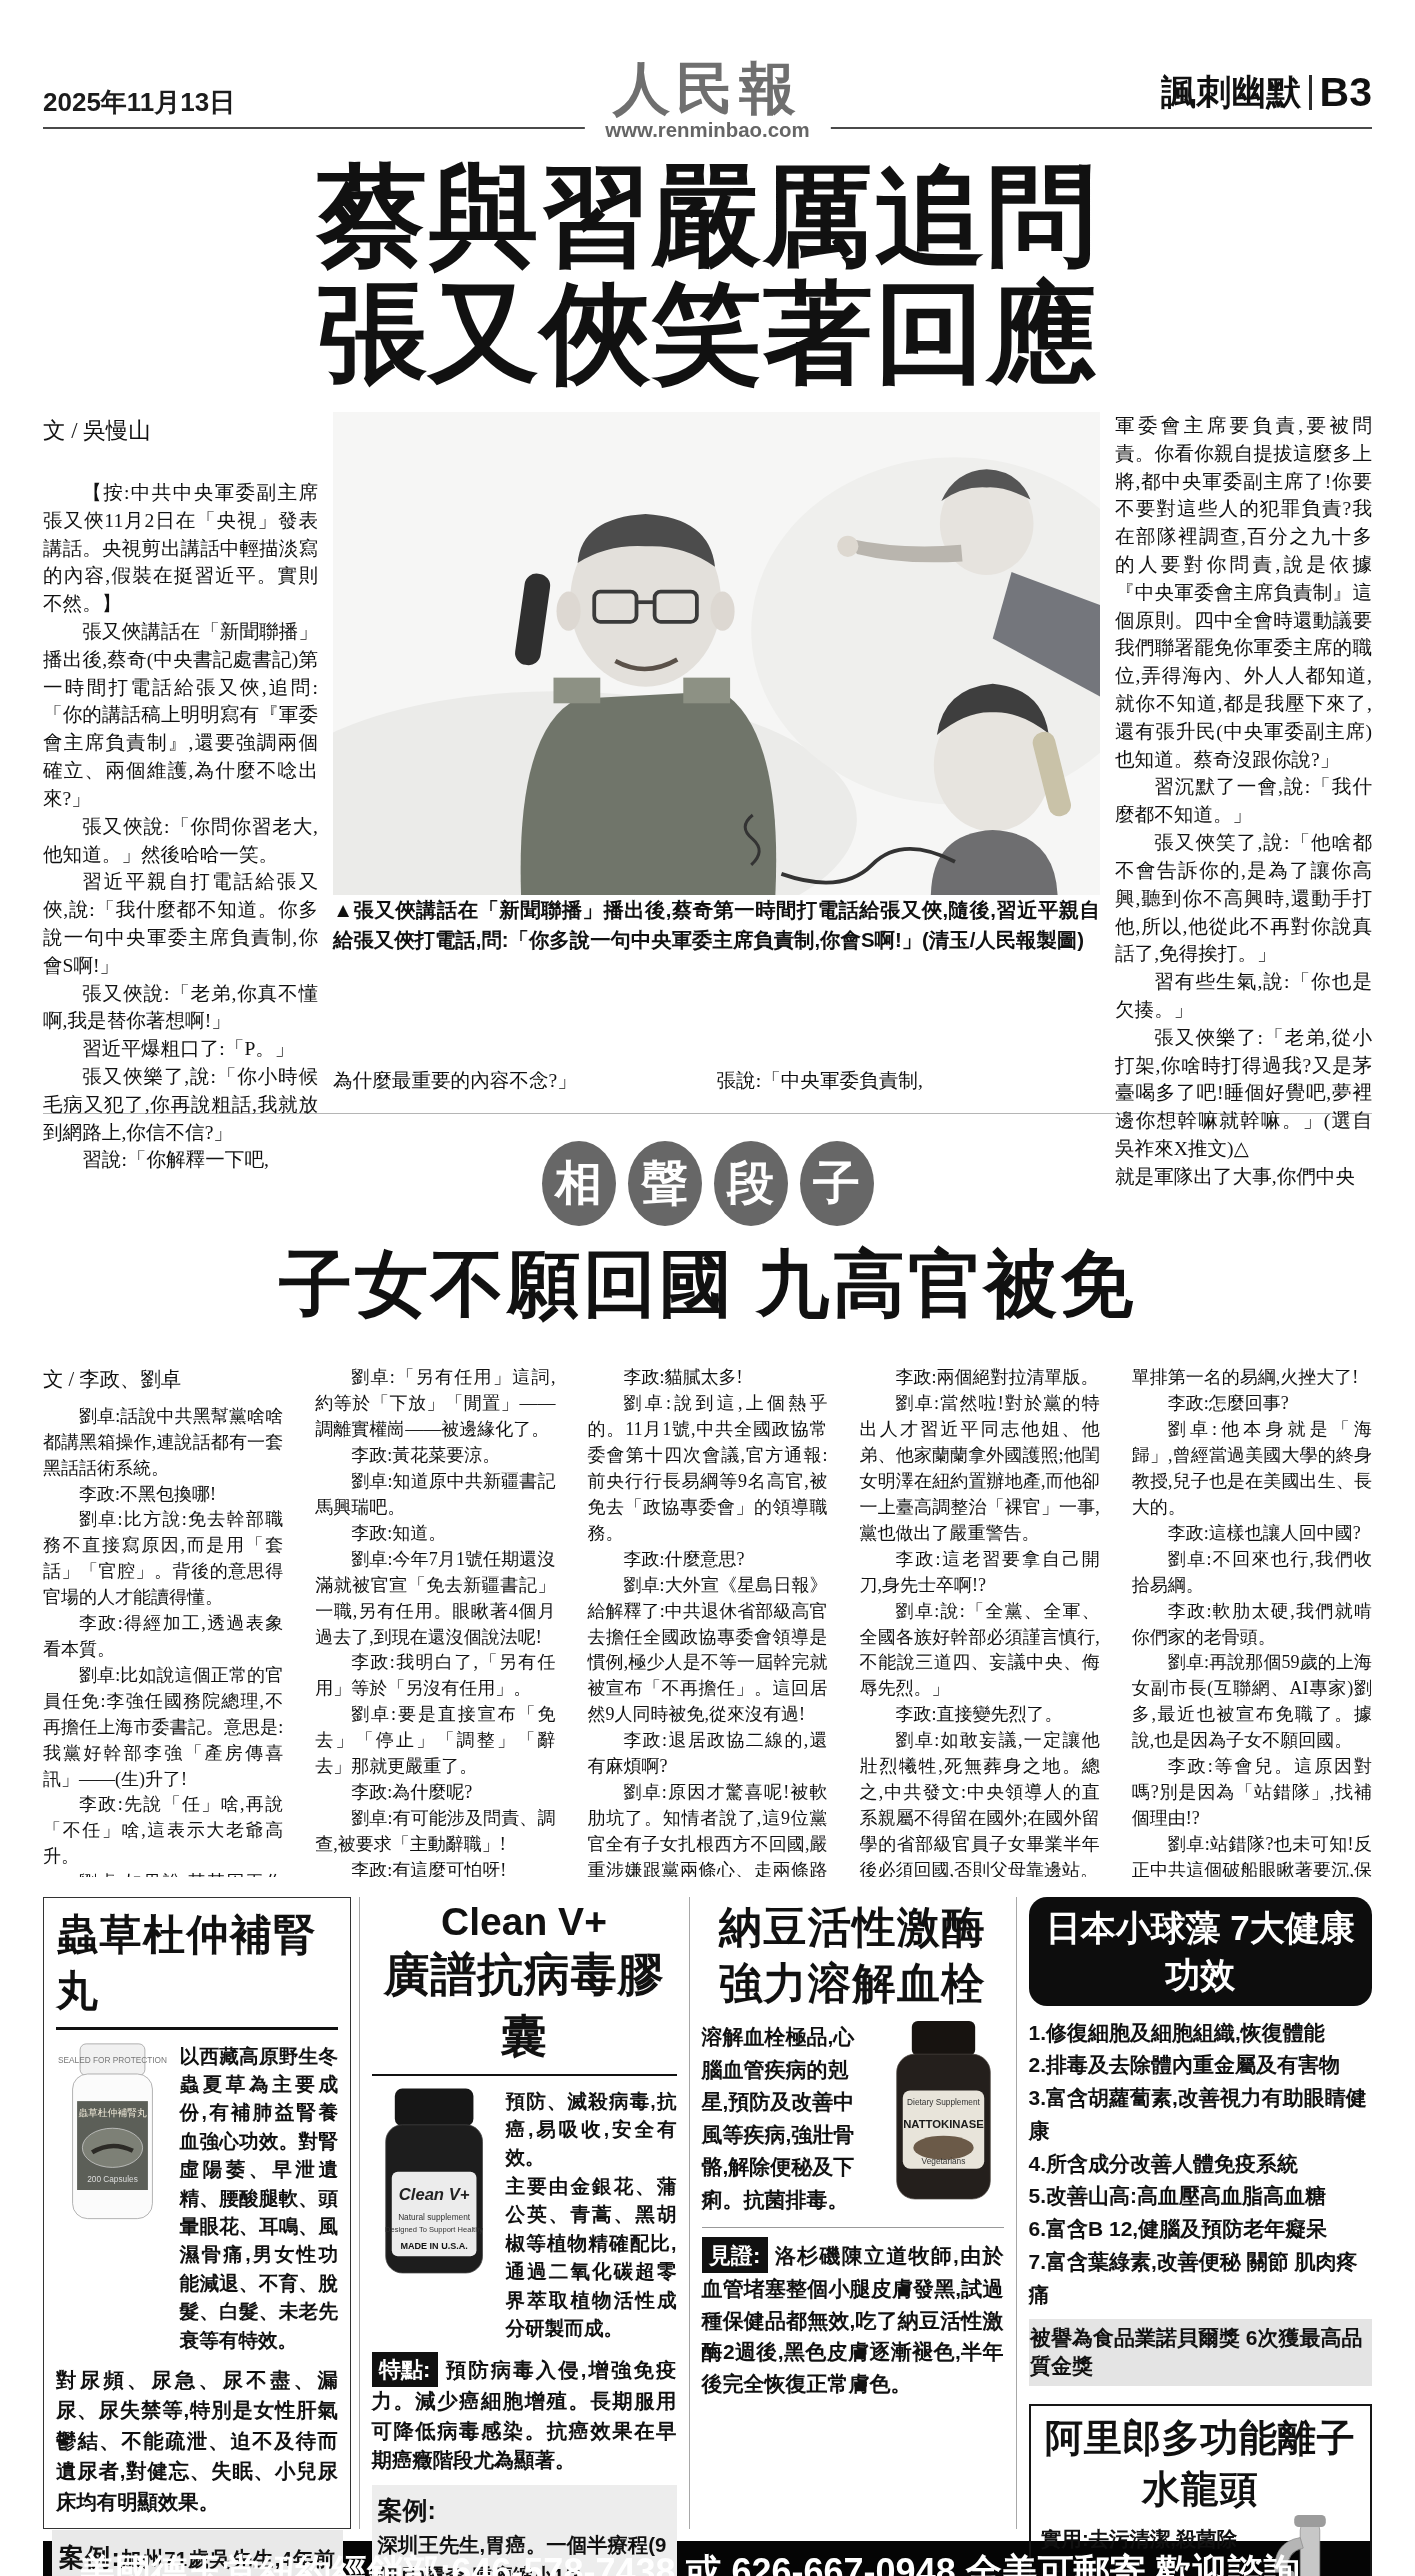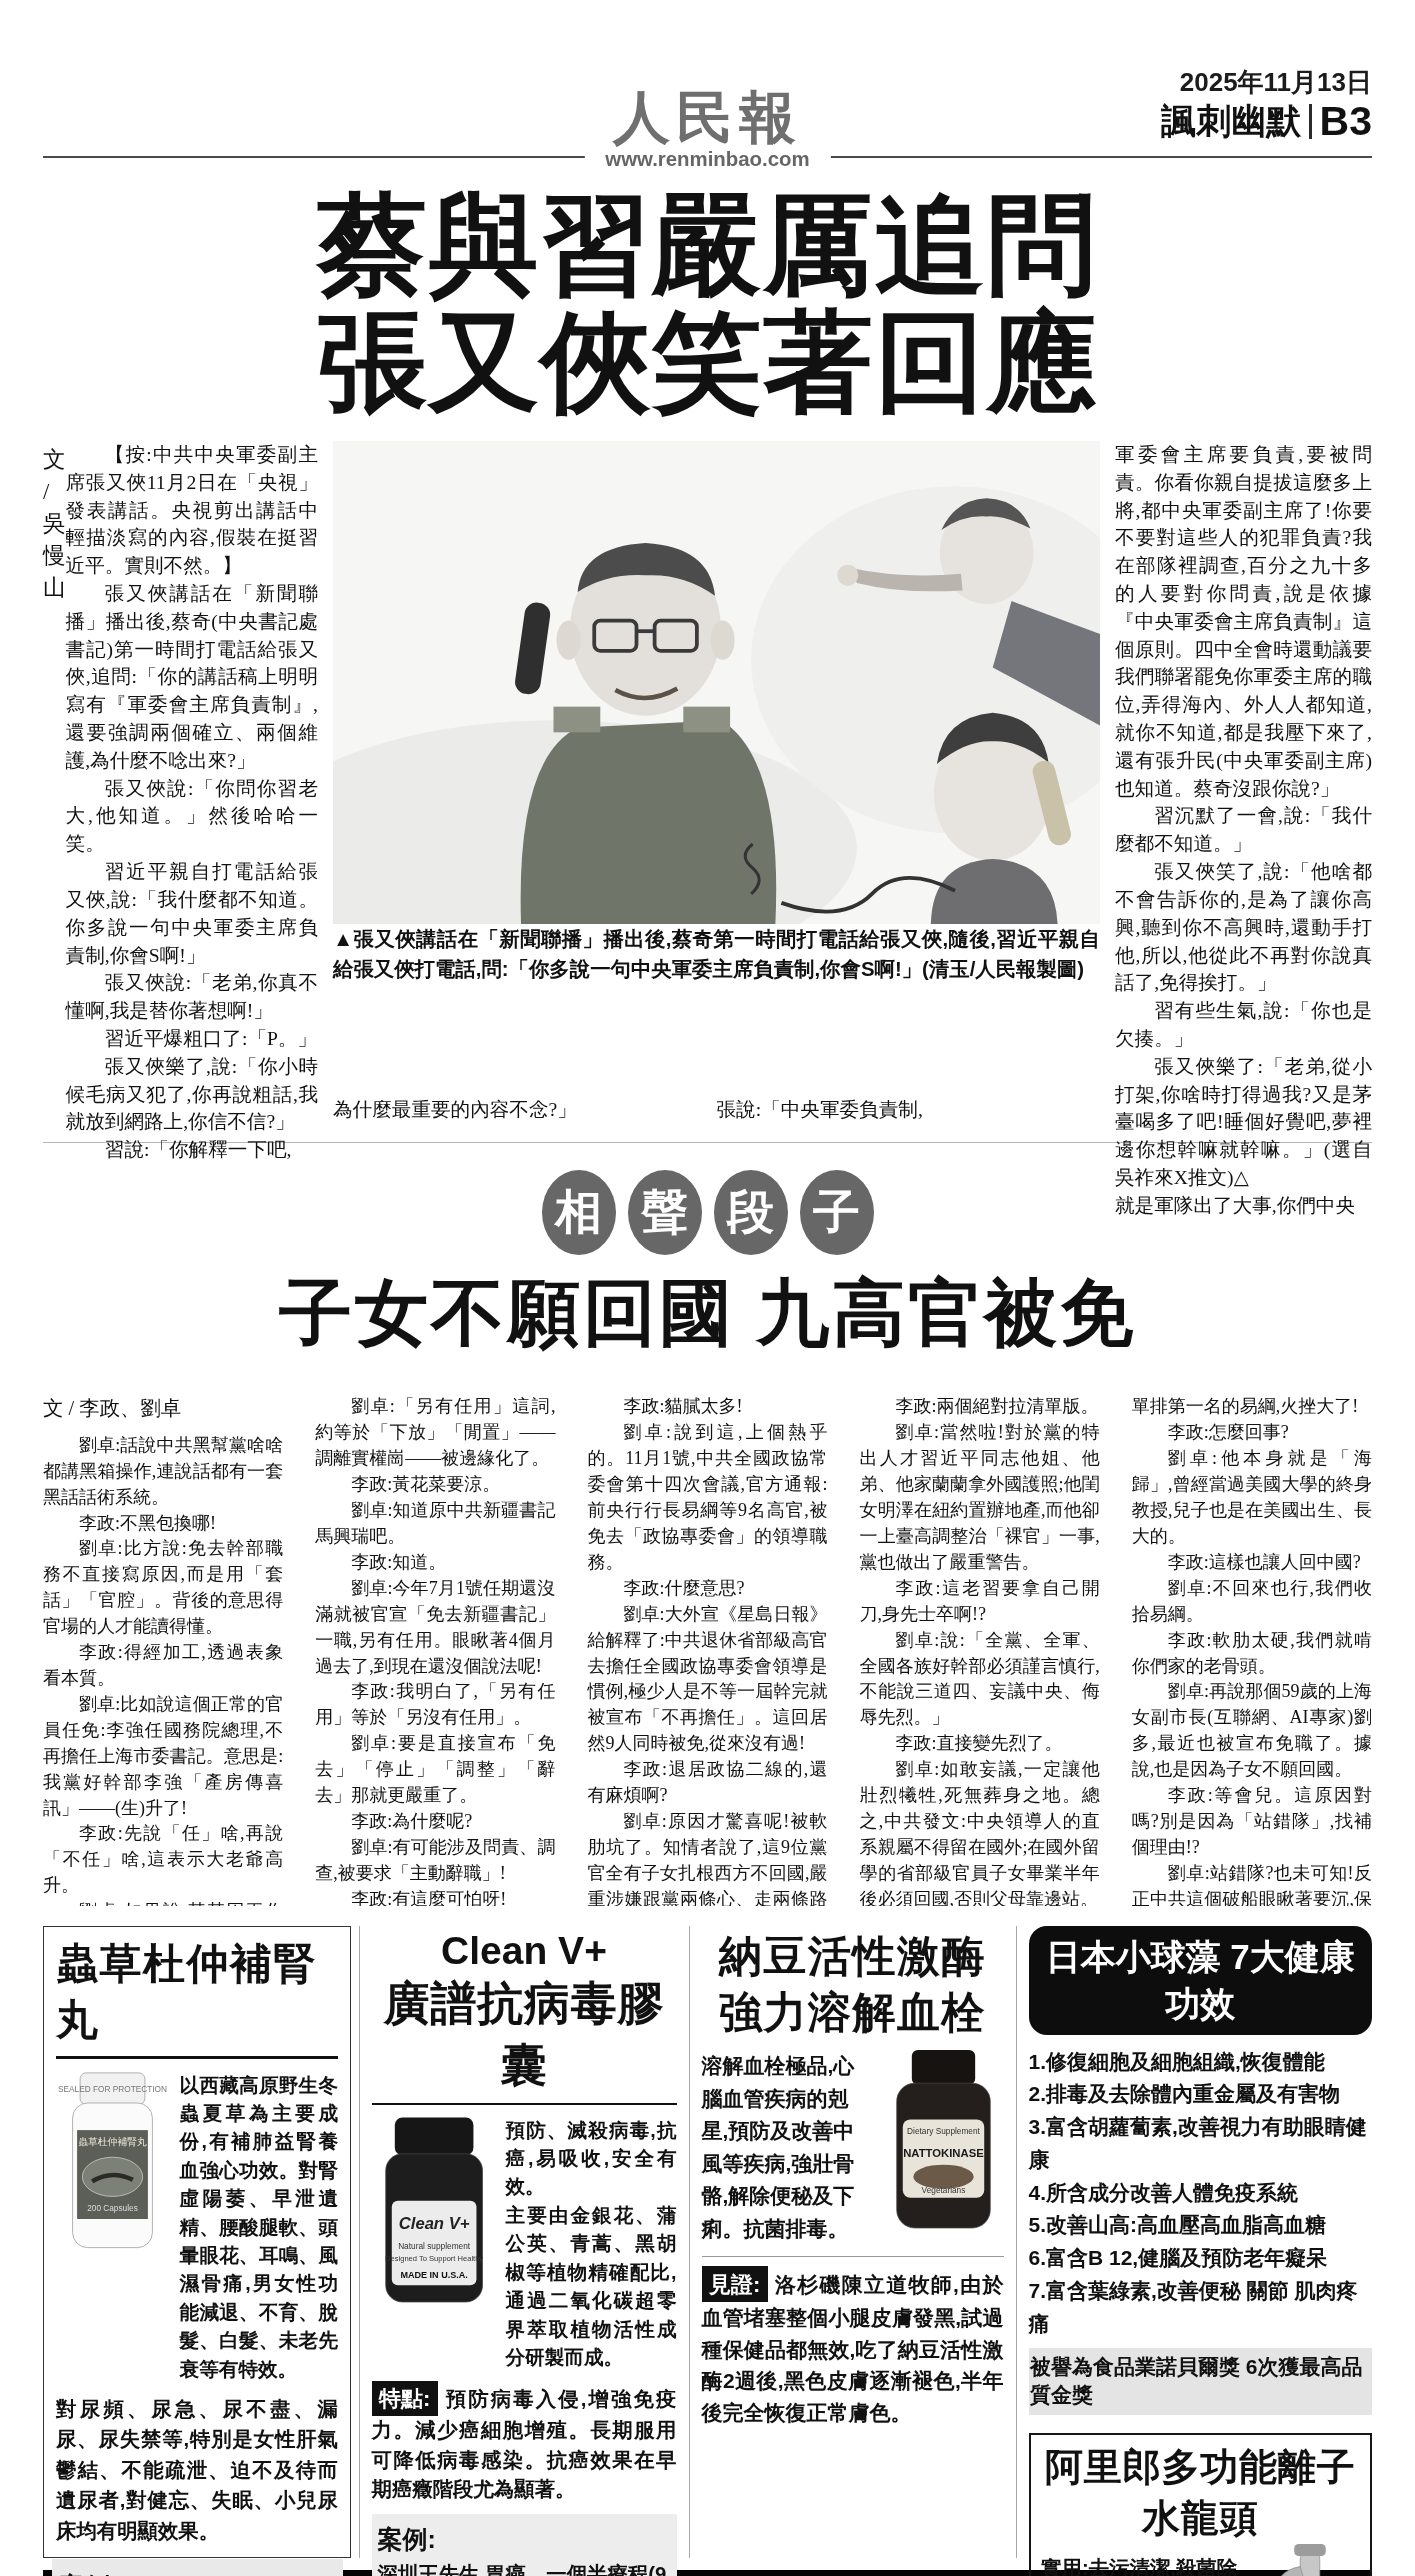--- a/index.html
+++ b/index.html
@@ -9,7 +9,7 @@
 
   
   .hdr{position:relative;display:flex;justify-content:space-between;align-items:flex-end;
-       margin-top:69px;padding-bottom:9px;border-bottom:2.3px solid #4a4a4a;flex-direction:column;}
+       margin-top:69px;padding-bottom:9px;border-bottom:2.3px solid #4a4a4a;}
   .hdr-date{font:700 26px/1 "Liberation Sans","DejaVu Sans",sans-serif;color:#1c1c1c;padding-bottom:3px;}
   .hdr-right{display:flex;align-items:center;gap:8px;font-family:"Liberation Sans","DejaVu Sans",sans-serif;padding-bottom:1.5px;}
   .hdr-section{font-size:35px;font-weight:700;}

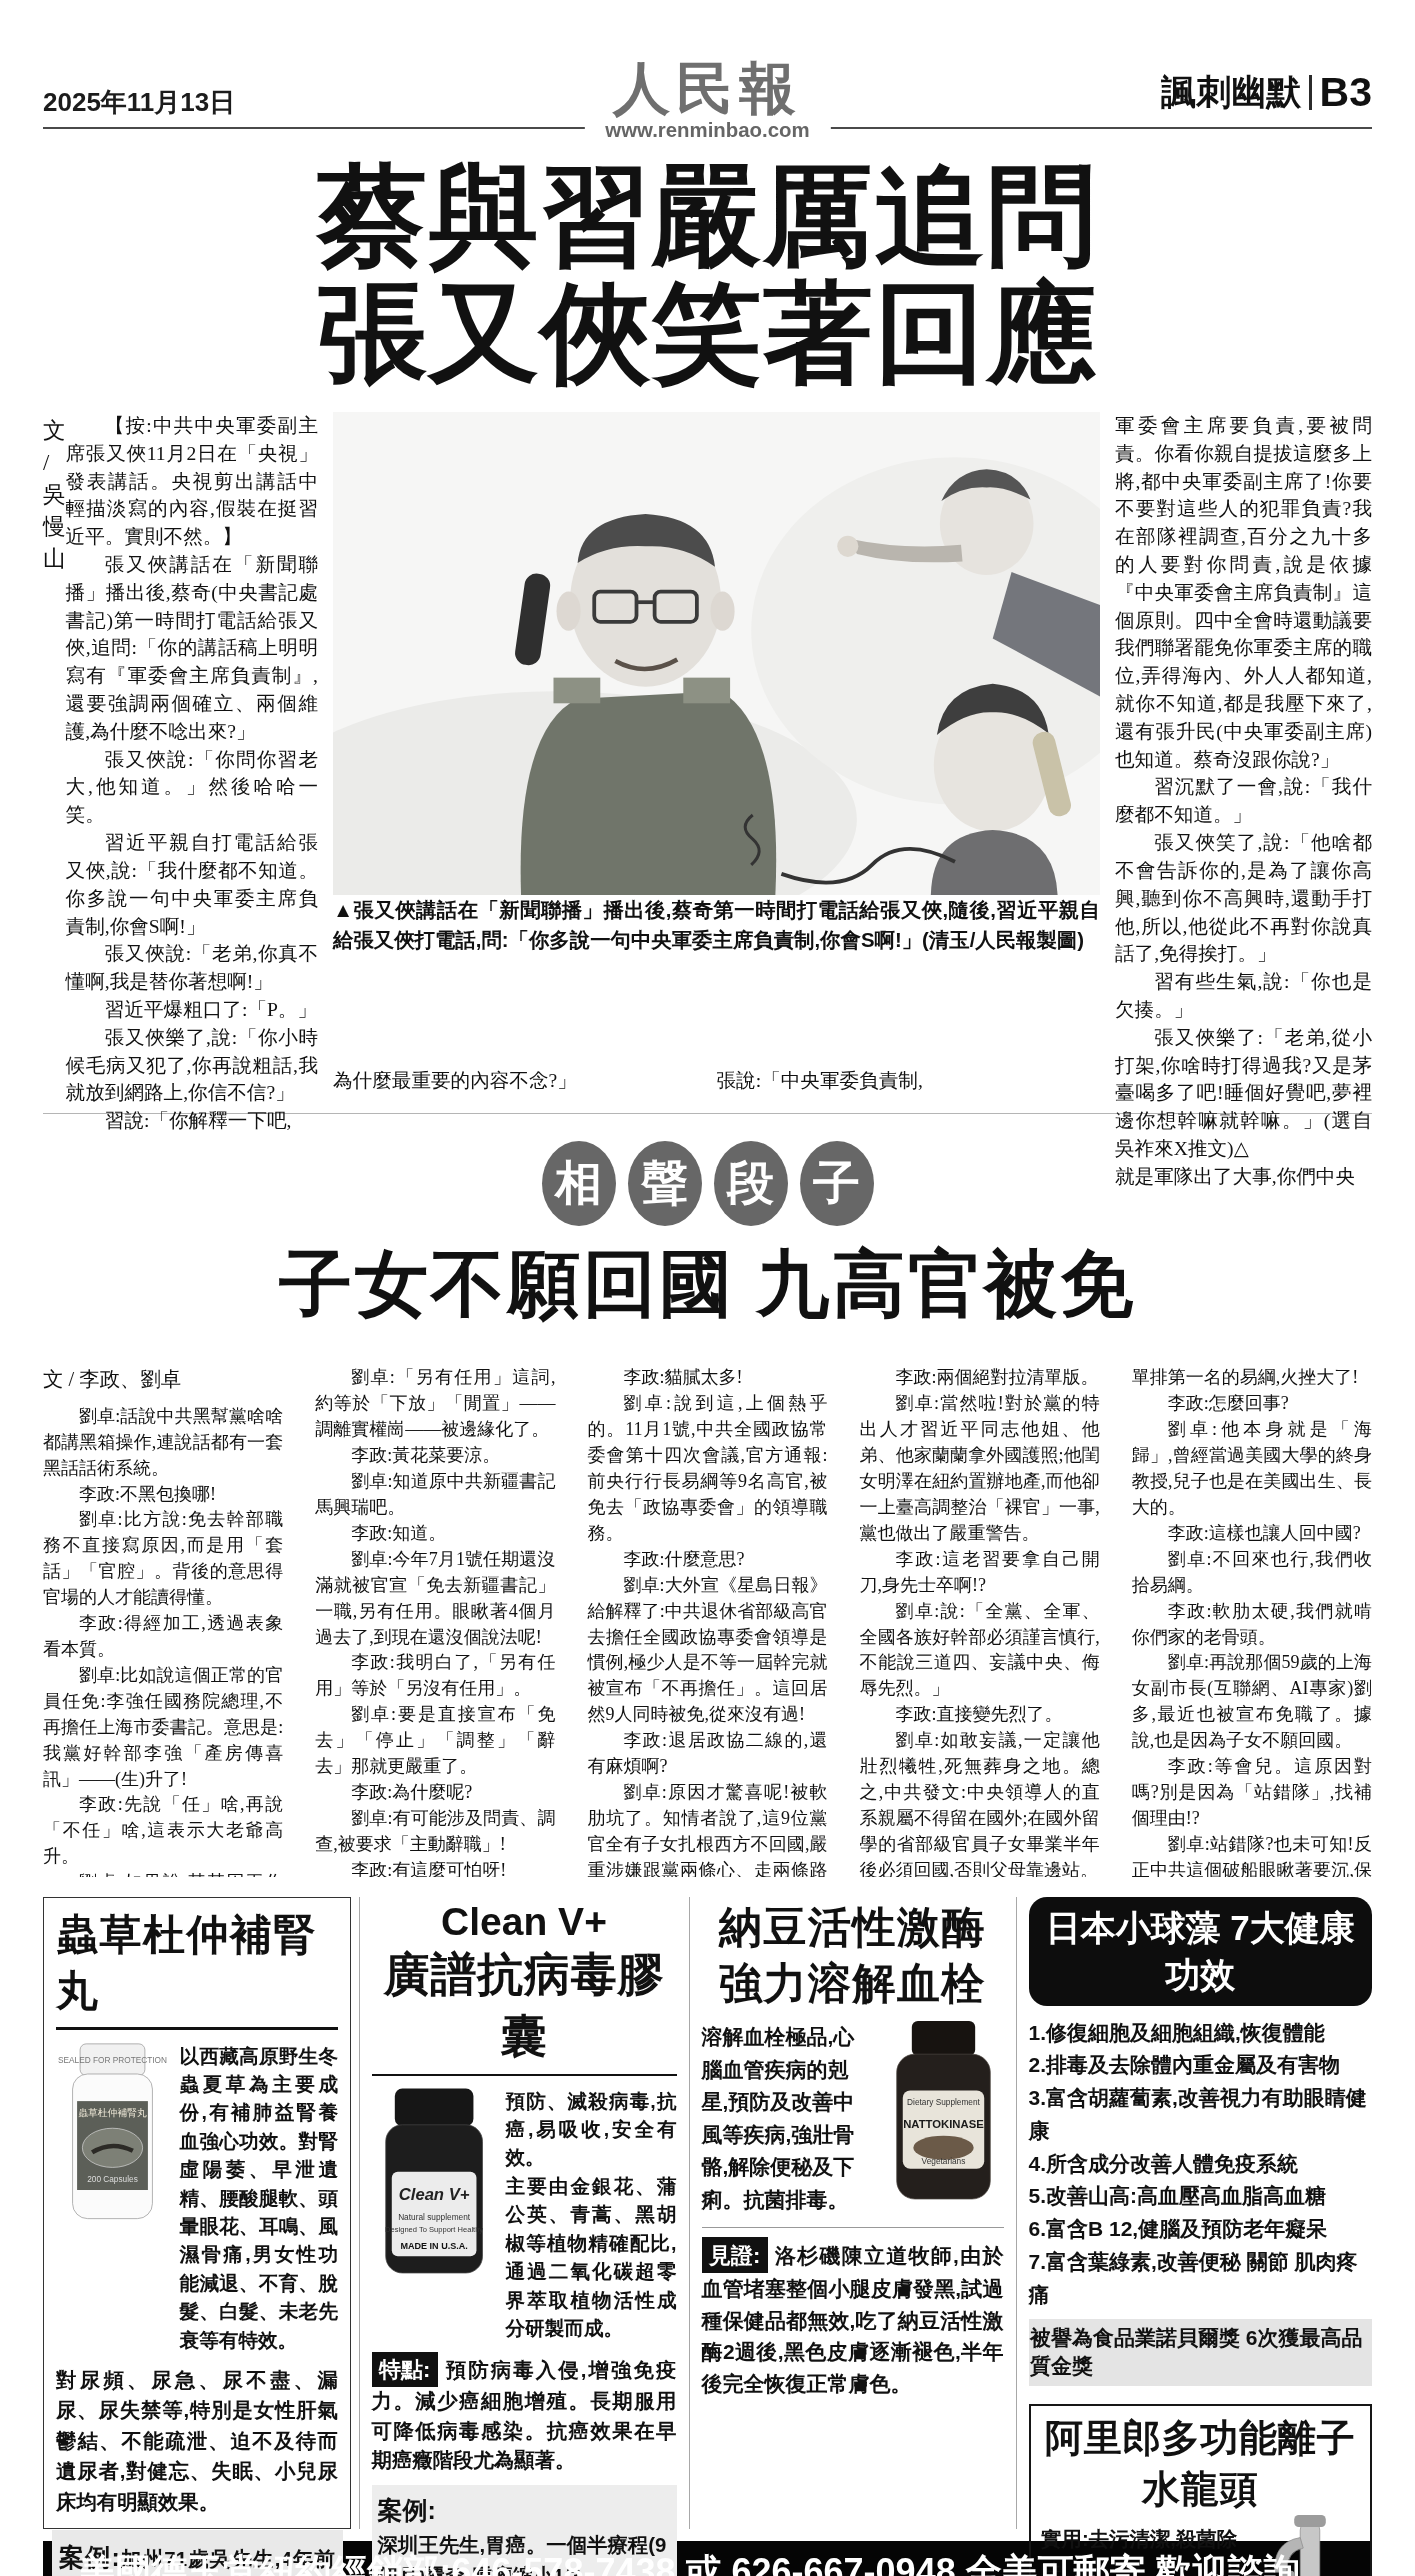--- a/index.html
+++ b/index.html
@@ -26,7 +26,7 @@
 
   
   .art1{display:flex;gap:15px;height:683px;margin-top:7.5px;}
-  .colL{width:275px;flex:none;display:flex;flex-direction:row;font-size:19.6px;line-height:1.42;}
+  .colL{width:275px;flex:none;display:flex;flex-direction:column;font-size:19.6px;line-height:1.42;}
   .byline{font-size:22.6px;margin:3px 0 32px;}
   .bodytext p{margin:0;text-indent:2em;text-align:justify;}
   .bodytext p.noindent{text-indent:0;}

